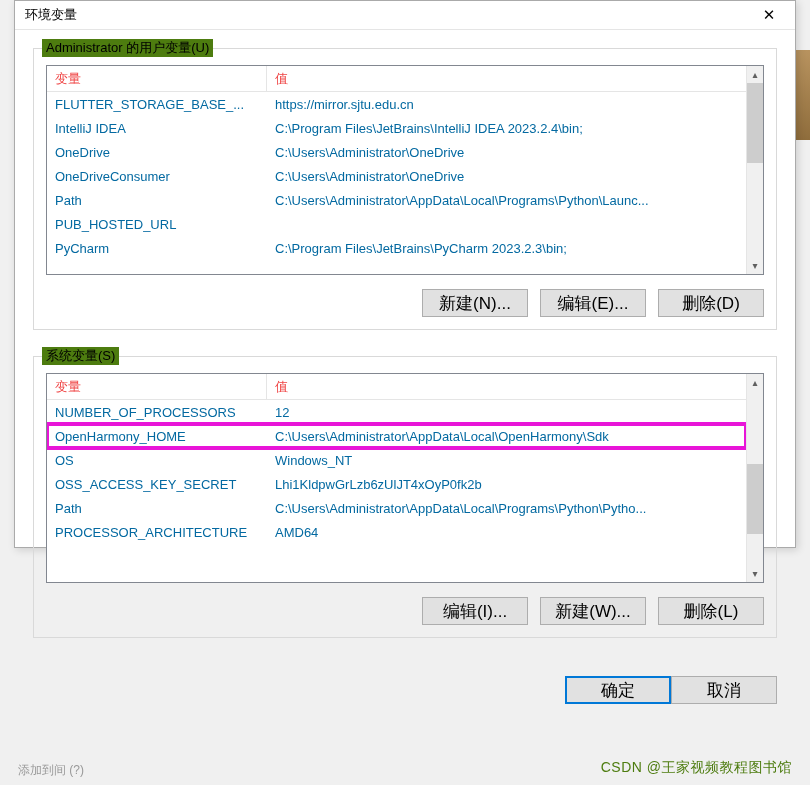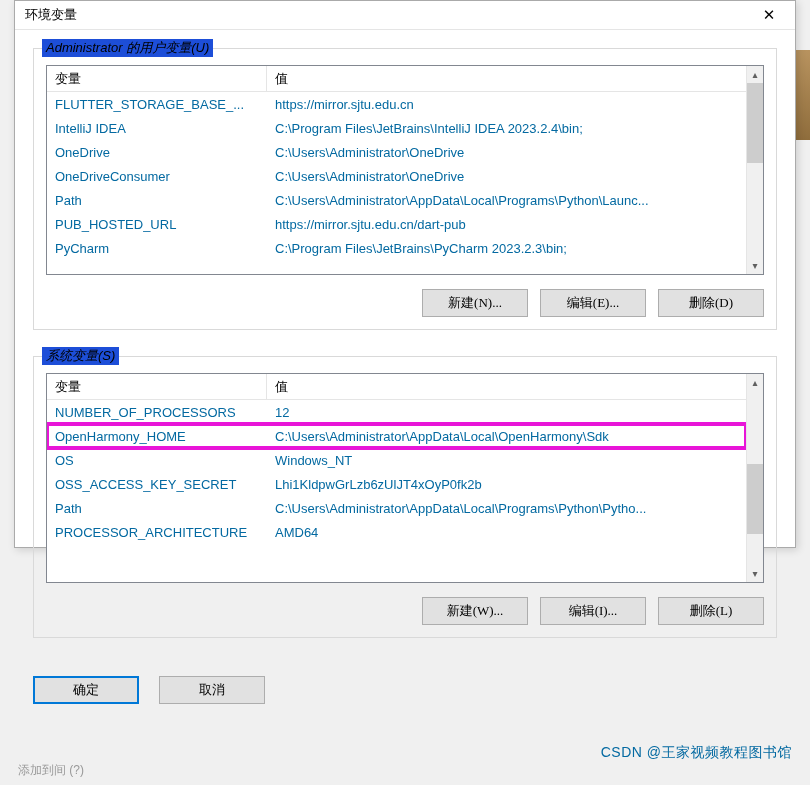--- a/index.html
+++ b/index.html
@@ -60,10 +60,9 @@
     .group-label {
       position: absolute;
       top: -10px; left: 8px;
-      background: #1d4ed8;
+      background: #4d7c0f;
       padding: 0 4px;
       font-size: 13px;
-      font-style: italic;
     }
     .grid-wrap {
       border: 1px solid #828790;

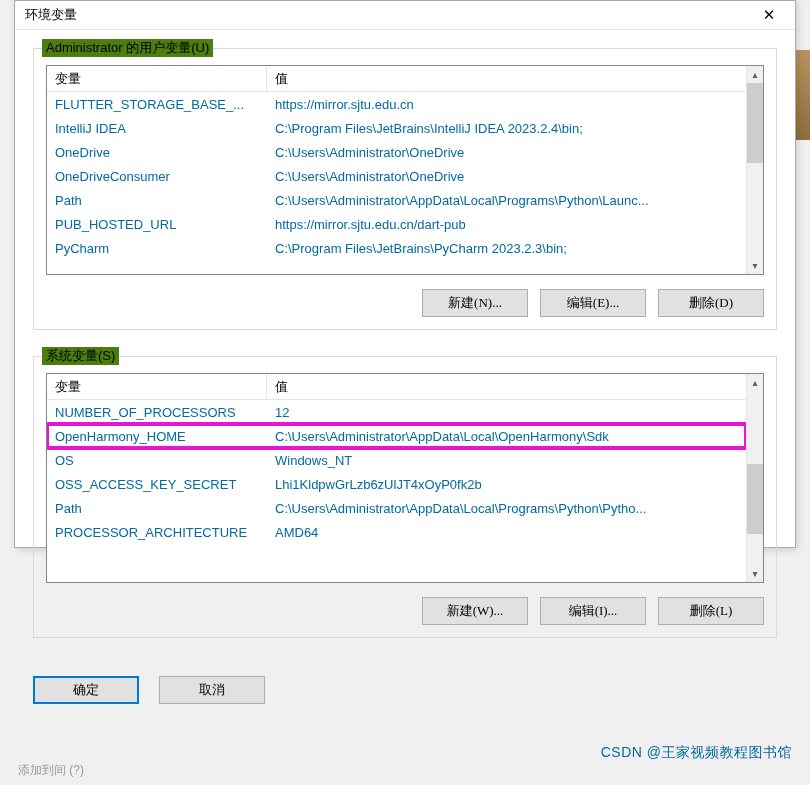--- a/index.html
+++ b/index.html
@@ -82,7 +82,7 @@
       height: 26px;
       align-items: center;
     }
-    .grid-header .col { padding: 4px 8px; color: #000000; font-size: 13px; }
+    .grid-header .col { padding: 4px 8px; color: #ef4444; font-size: 13px; }
     .col-var { width: 220px; border-right: 1px solid #e5e5e5; }
     .col-val { flex: 1; }
     .grid-rows { }

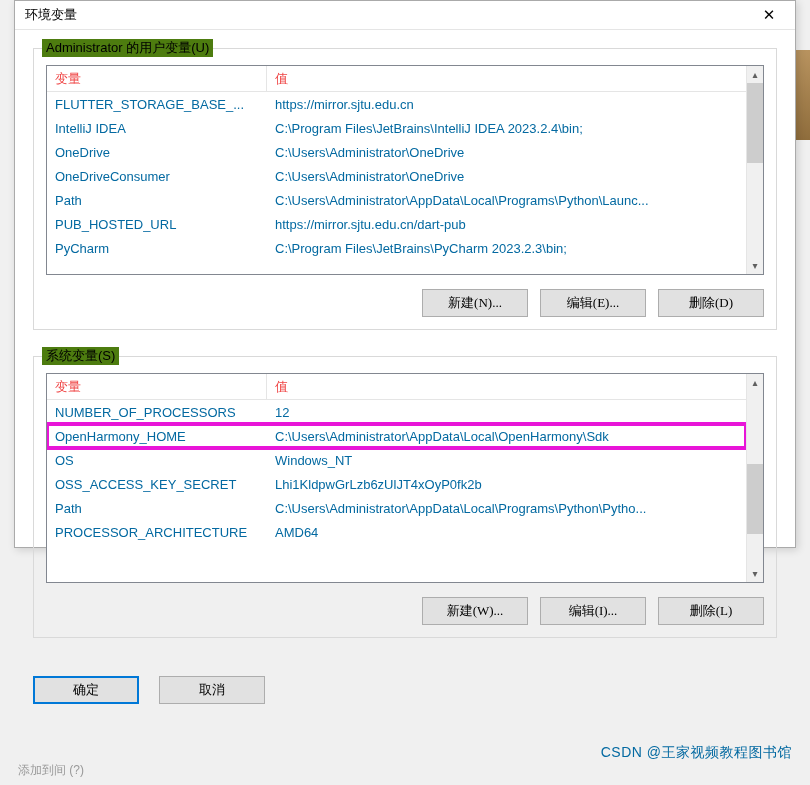--- a/index.html
+++ b/index.html
@@ -213,7 +213,6 @@
               </div>
               <div class="row">
                 <div class="cell-var">PUB_HOSTED_URL</div>
-                <div class="cell-val">https://mirror.sjtu.edu.cn/dart-pub</div>
               </div>
               <div class="row">
                 <div class="cell-var">PyCharm</div>

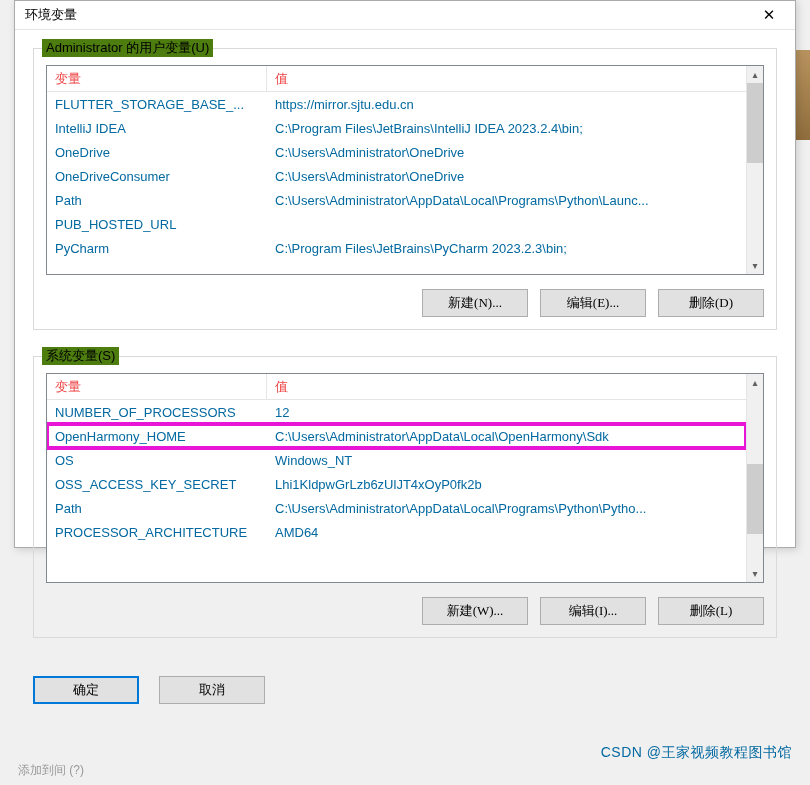--- a/index.html
+++ b/index.html
@@ -139,10 +139,9 @@
       height: 28px;
       border: 1px solid #adadad;
       background: #e1e1e1;
-      font-size: 13px;
+      font-size: 17px;
       display: flex; align-items: center; justify-content: center;
       cursor: default;
-      font-family: Liberation Serif, serif;
     }
     .footer-btns {
       display: flex;

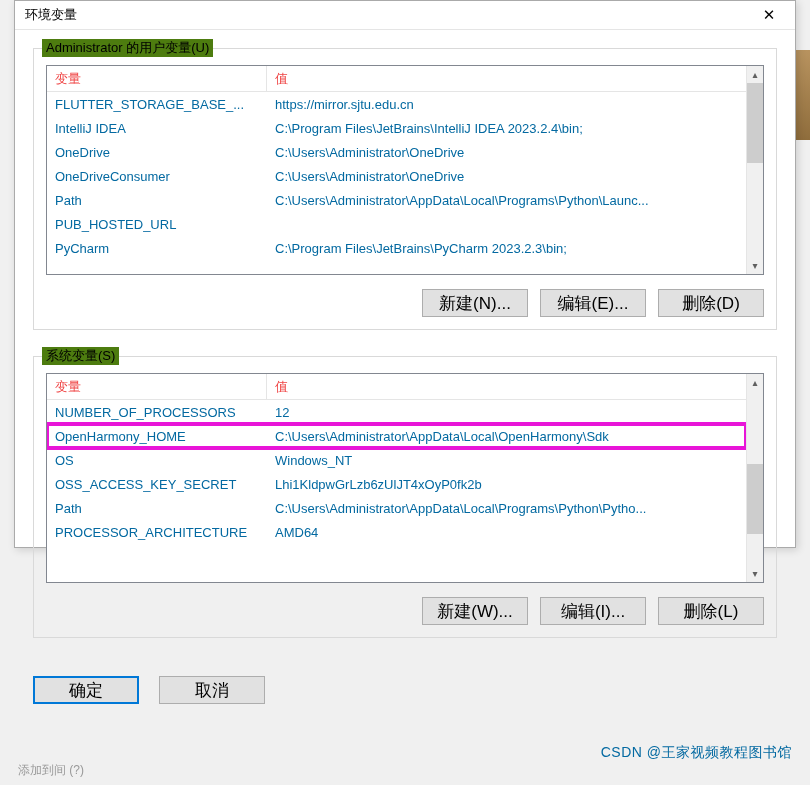--- a/index.html
+++ b/index.html
@@ -274,8 +274,8 @@
         </div>
       </div>
       <div class="btn-row">
+        <div class="btn">编辑(I)...</div>
         <div class="btn">新建(W)...</div>
-        <div class="btn">编辑(I)...</div>
         <div class="btn">删除(L)</div>
       </div>
     </div>

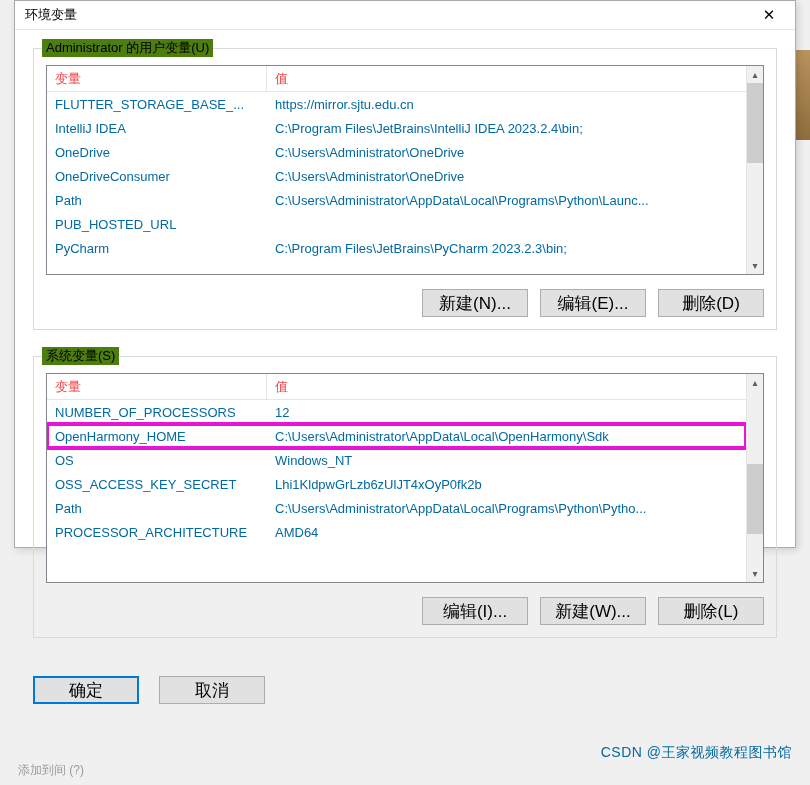--- a/index.html
+++ b/index.html
@@ -145,7 +145,8 @@
     }
     .footer-btns {
       display: flex;
-      gap: 20px;
+      justify-content: flex-end;
+      gap: 0;
       padding: 6px 18px 16px 18px;
     }
     .btn.primary {

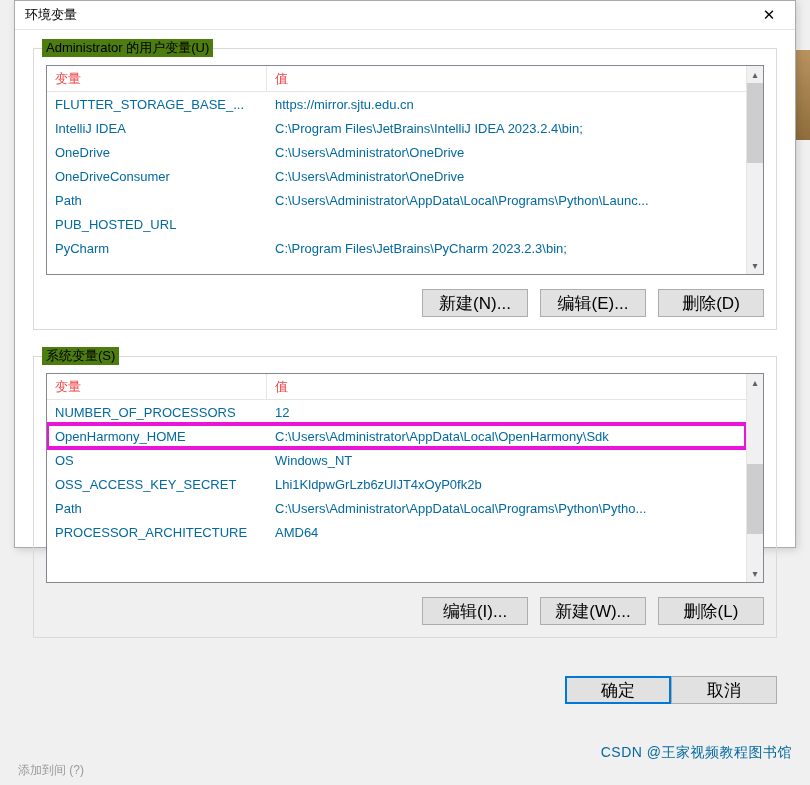--- a/index.html
+++ b/index.html
@@ -155,8 +155,8 @@
     }
     .watermark {
       position: absolute;
-      right: 18px; bottom: 23px;
-      color: #0369a1;
+      right: 18px; bottom: 8px;
+      color: #4d7c0f;
       font-size: 14px;
       z-index: 5;
       letter-spacing: 0.5px;

